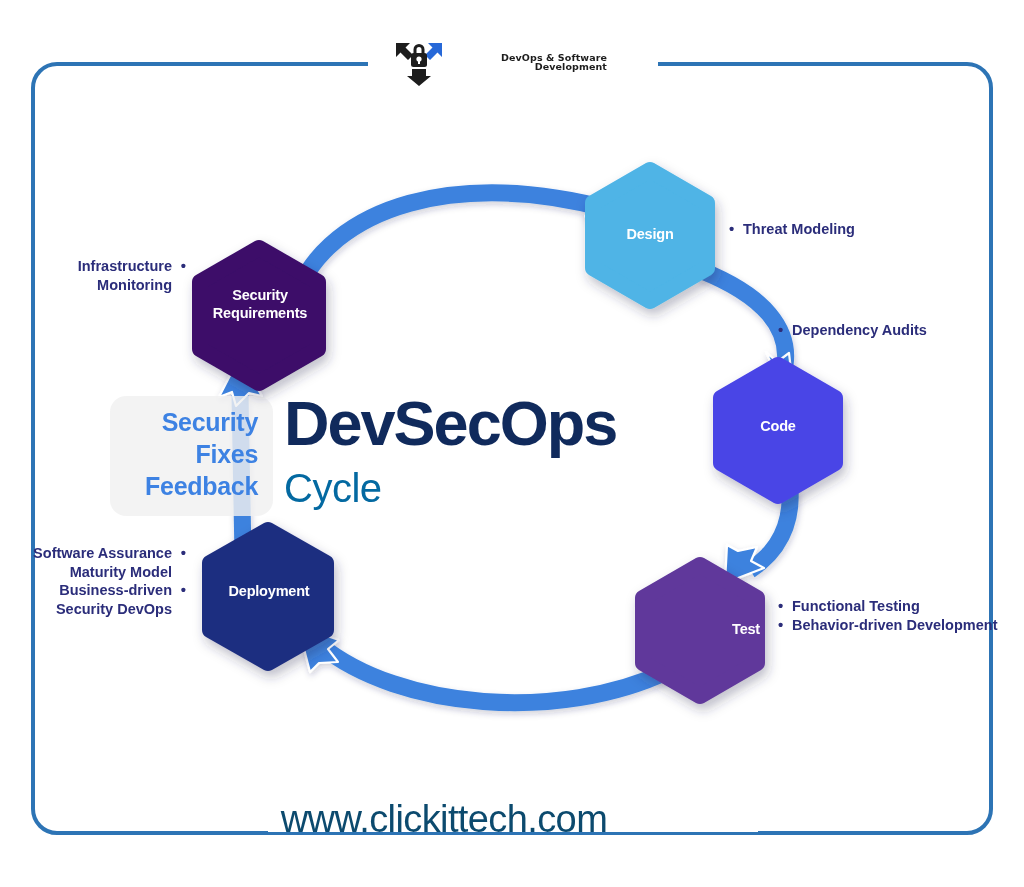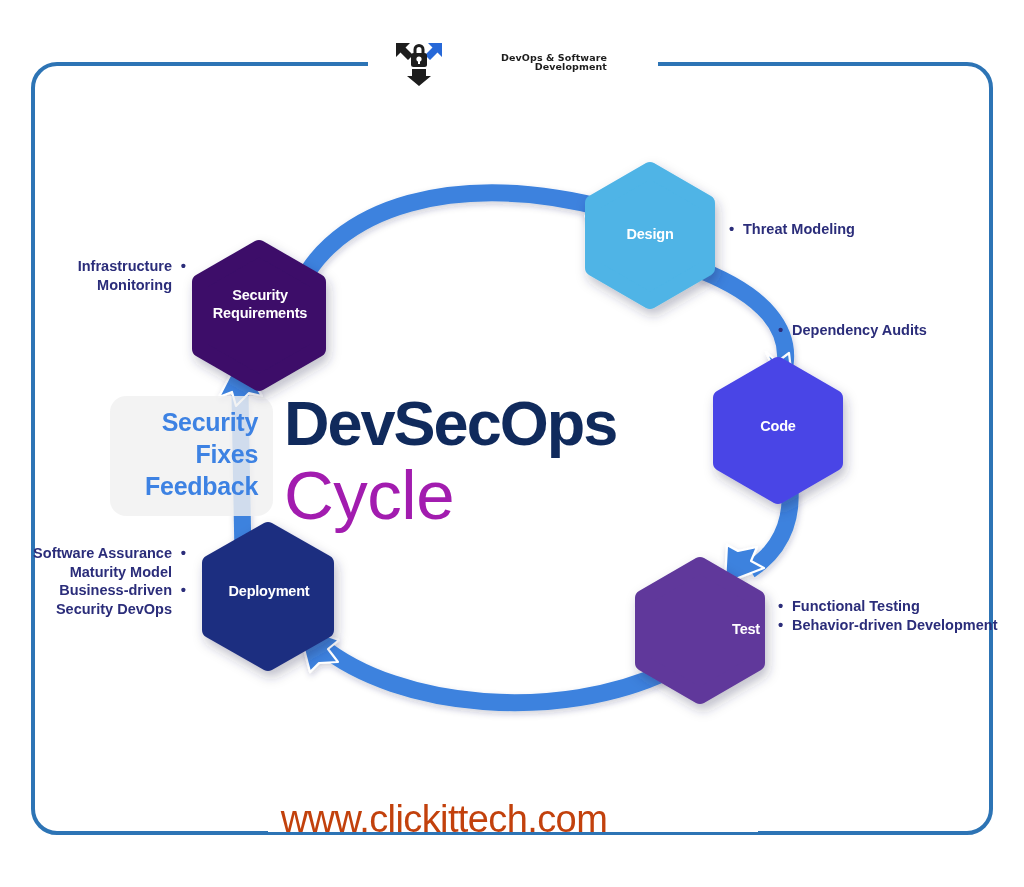--- a/index.html
+++ b/index.html
@@ -104,12 +104,12 @@
     line-height: 1;
   }
   .title-sub {
-    font-size: 69px;
+    font-size: 40px;
     font-weight: 300;
-    color: #a21caf;
+    color: #0369a1;
     letter-spacing: -0.5px;
     line-height: 1.08;
-    margin-top: 4px;
+    margin-top: 12px;
   }
 
   

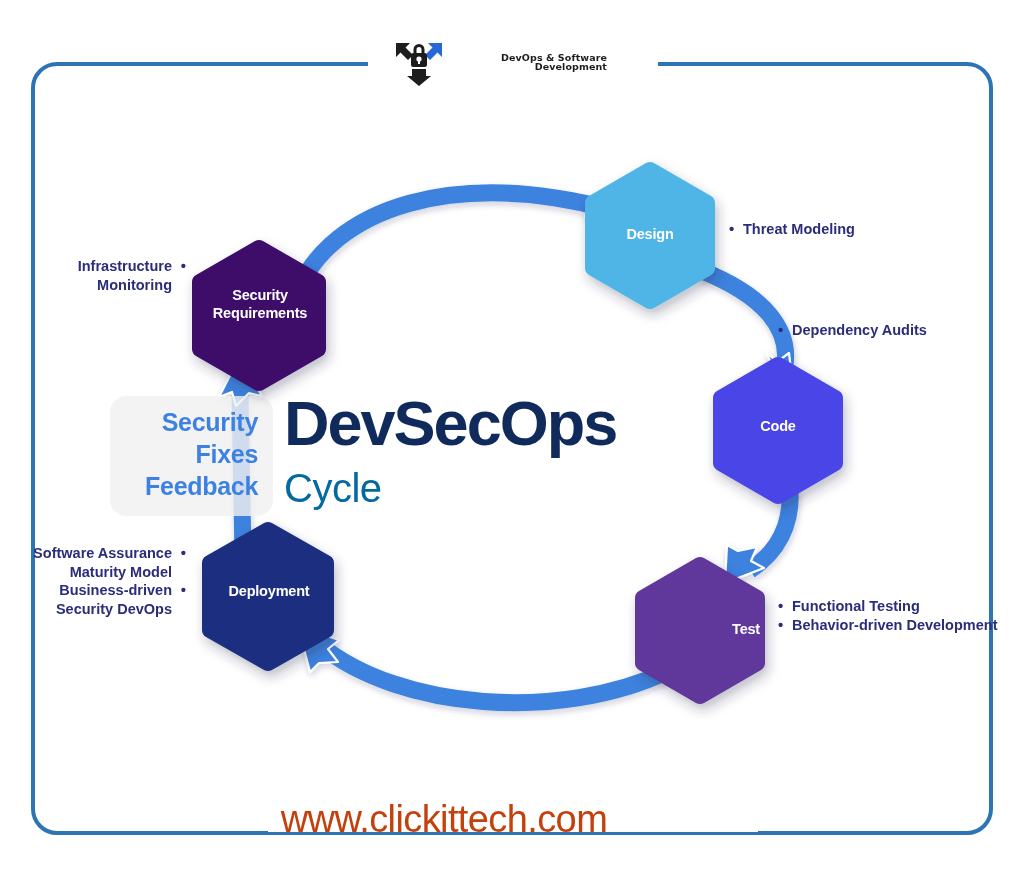--- a/index.html
+++ b/index.html
@@ -174,7 +174,7 @@
     text-align: center;
     font-size: 38px;
     font-weight: 400;
-    color: #c2410c;
+    color: #0c4a6e;
     letter-spacing: -0.6px;
   }
 </style>

